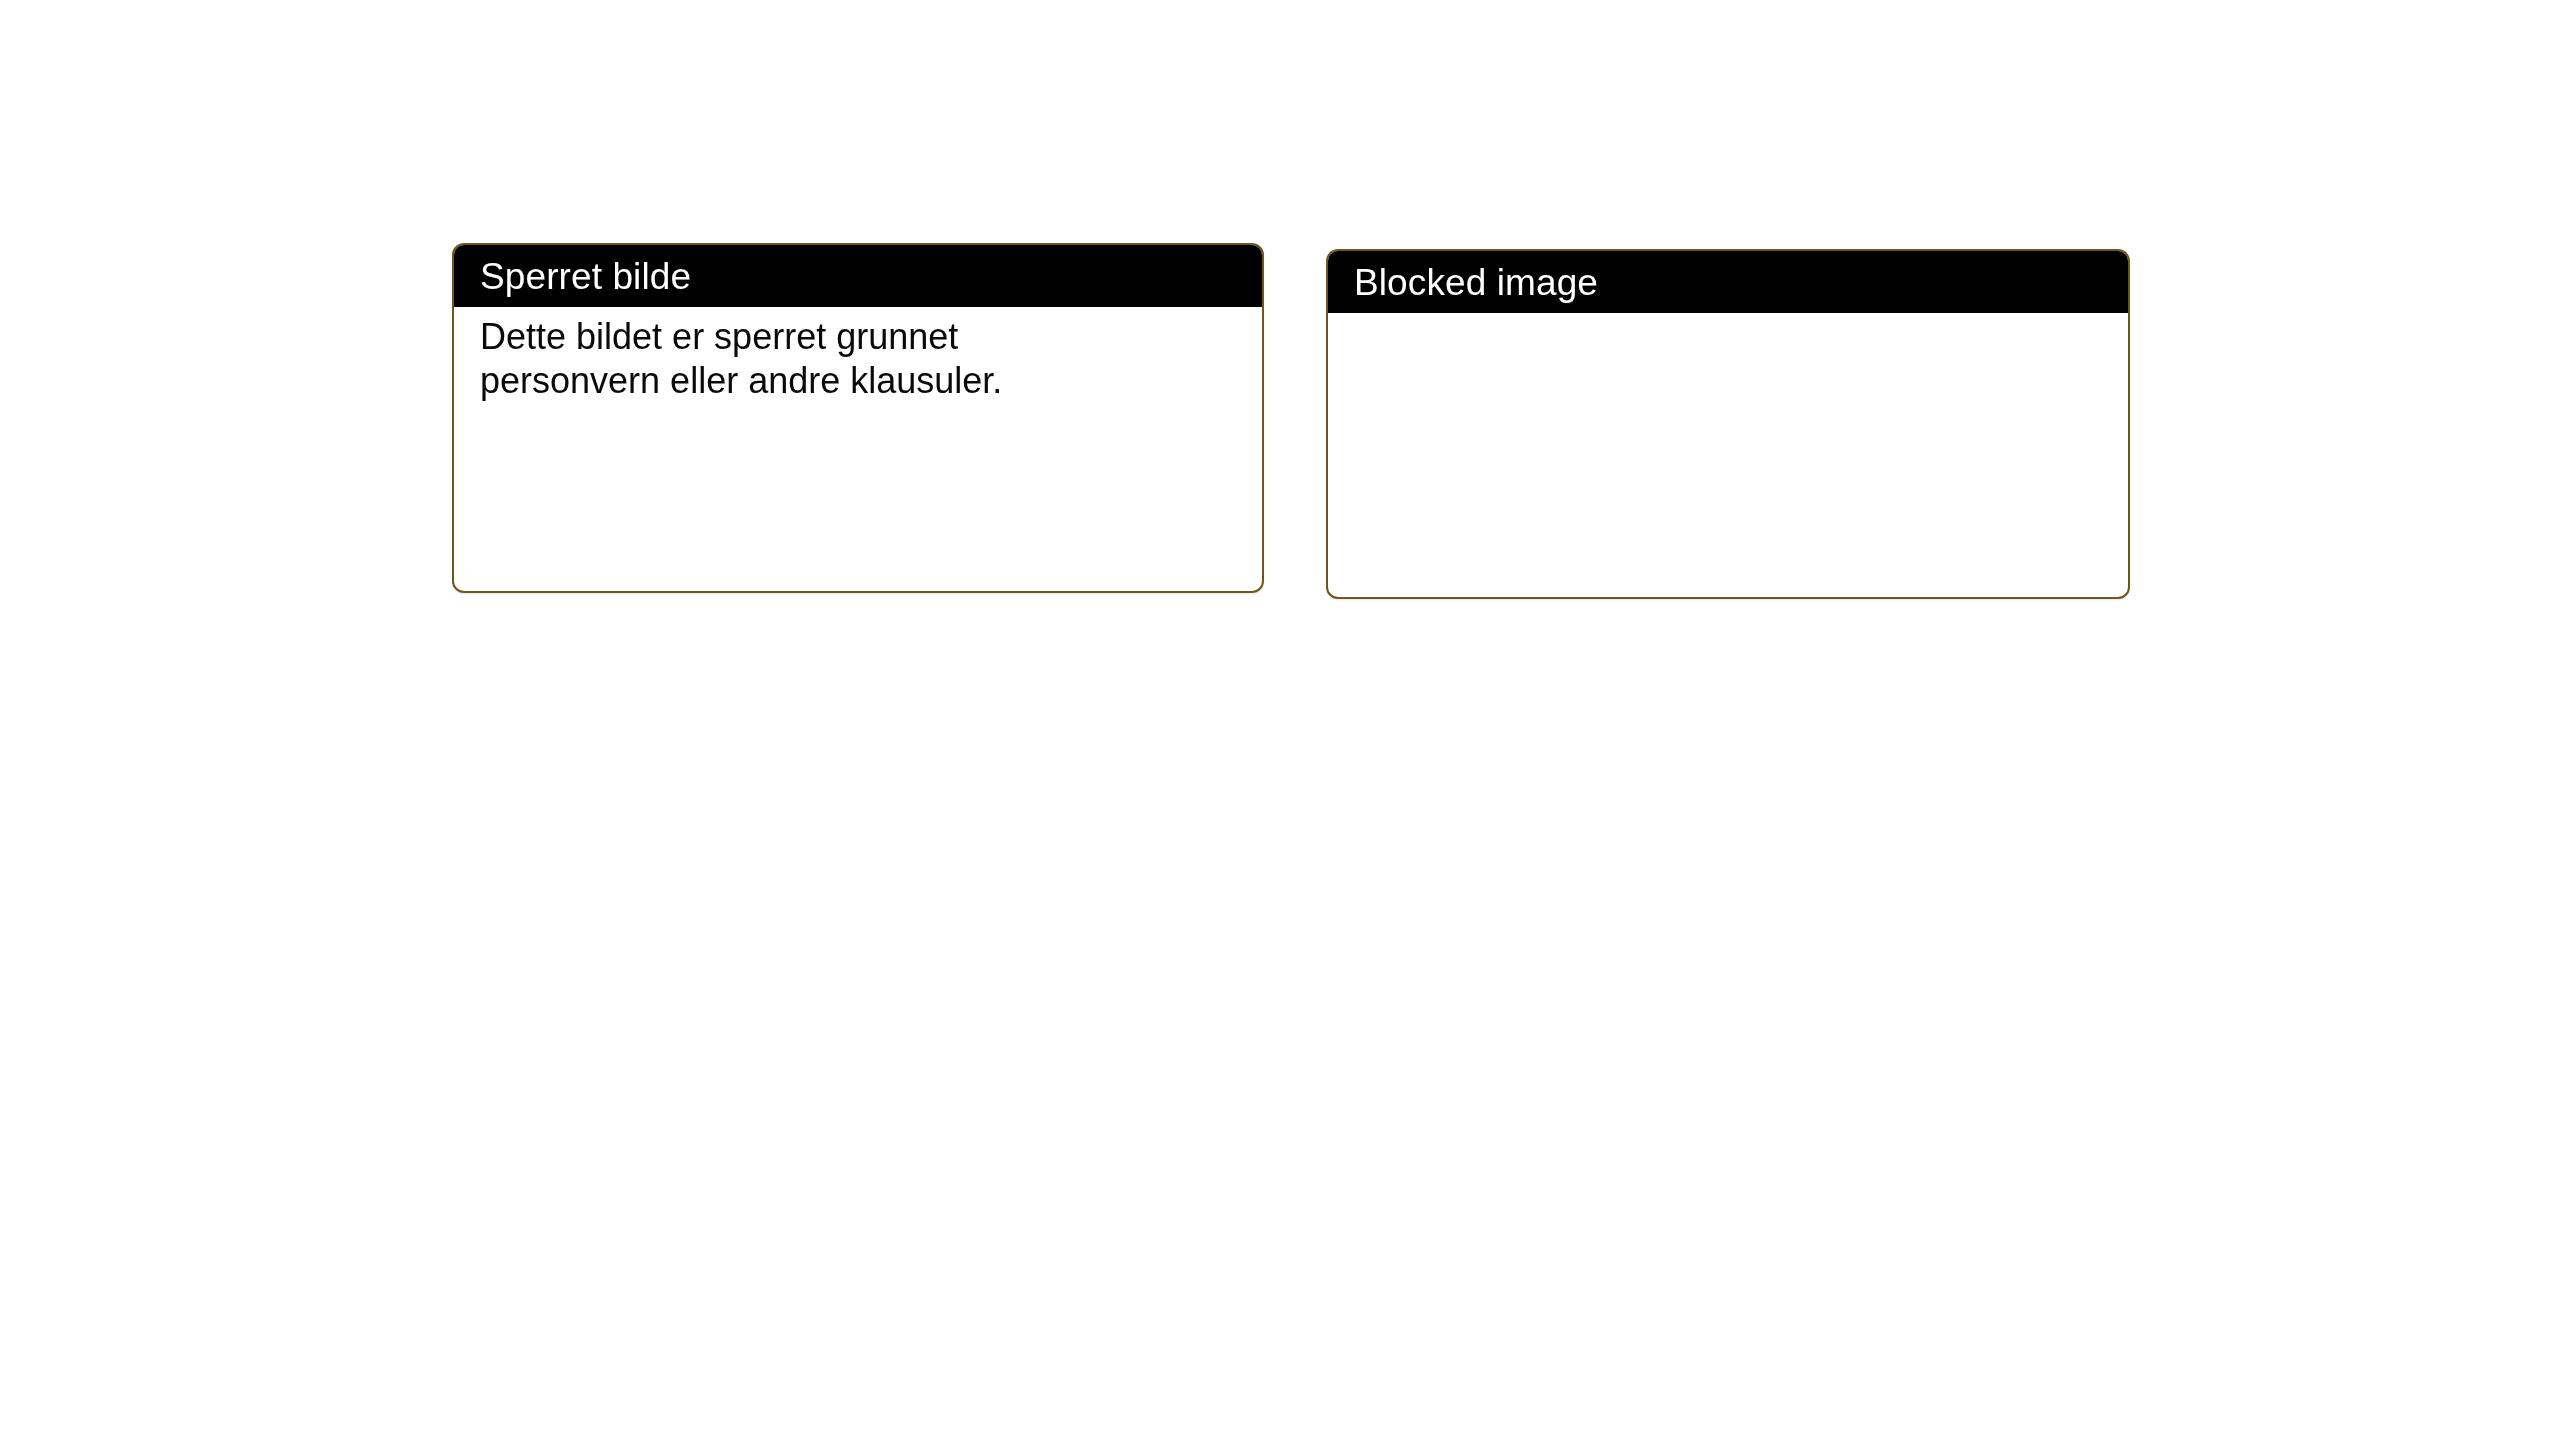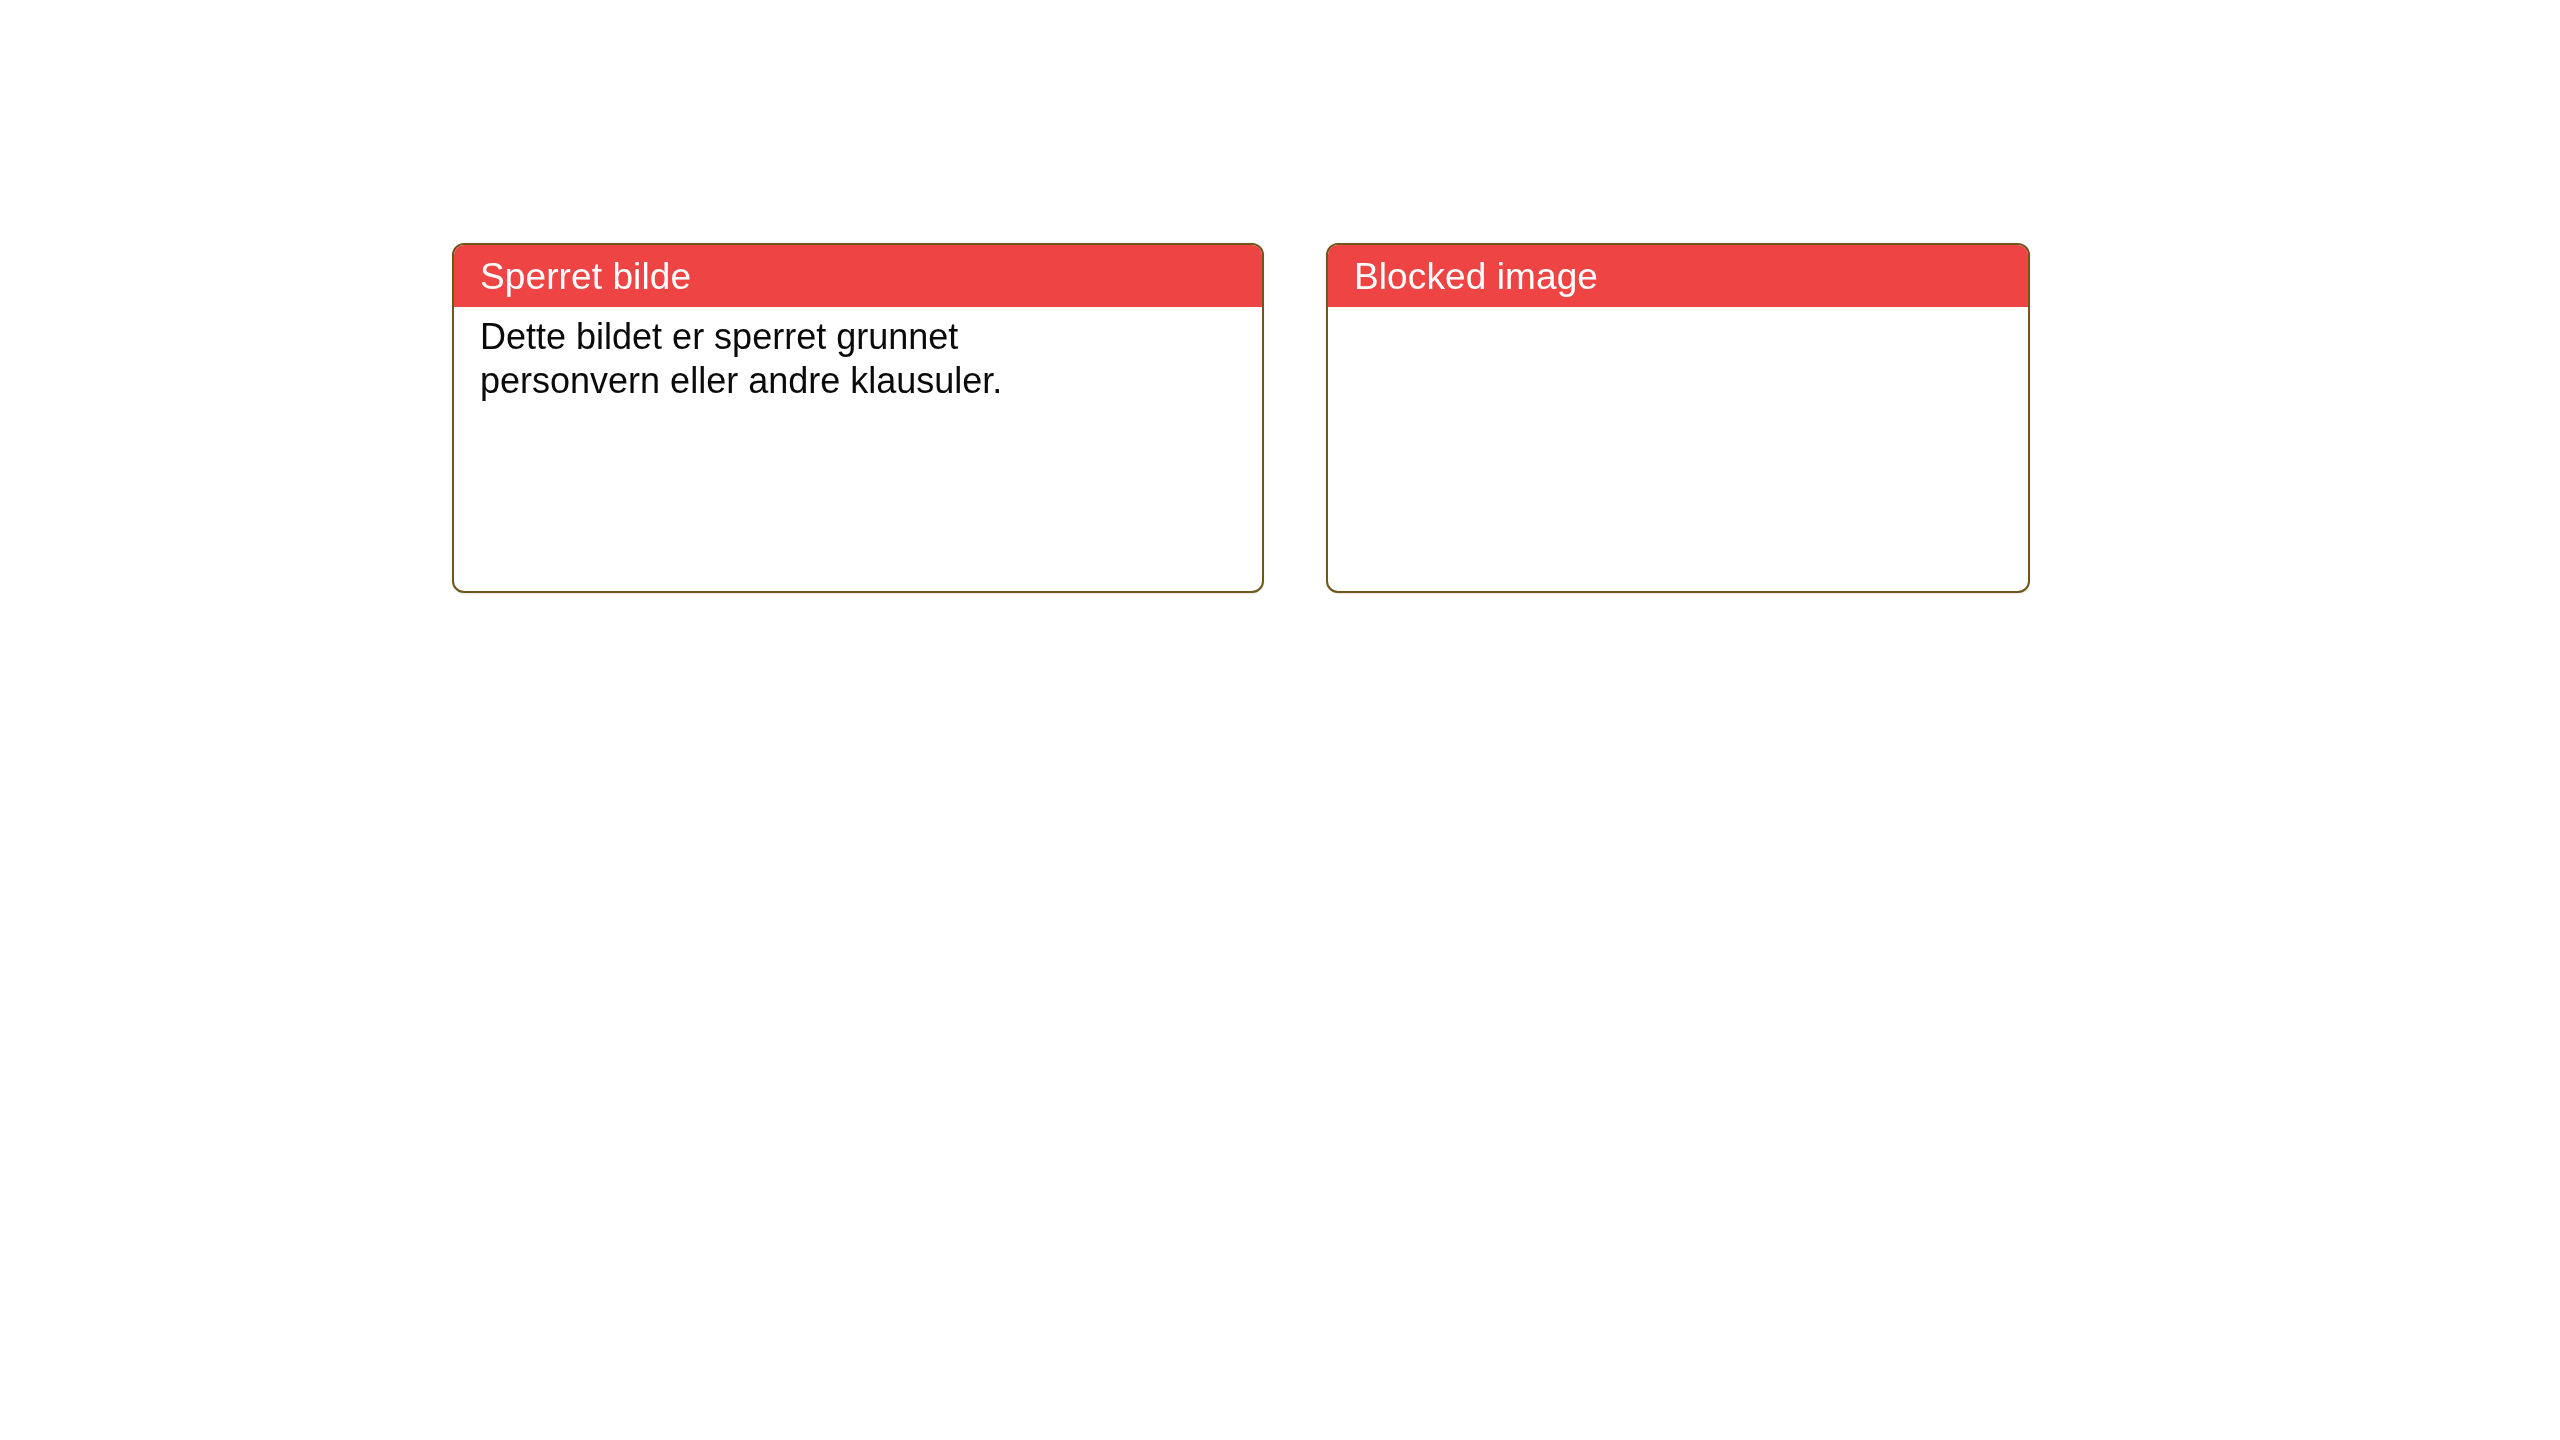--- a/index.html
+++ b/index.html
@@ -52,7 +52,7 @@
   }
 
   .card-header {
-    background: #ef4444;
+    background: #000000;
     color: #ffffff;
     height: 62px;
     display: flex;

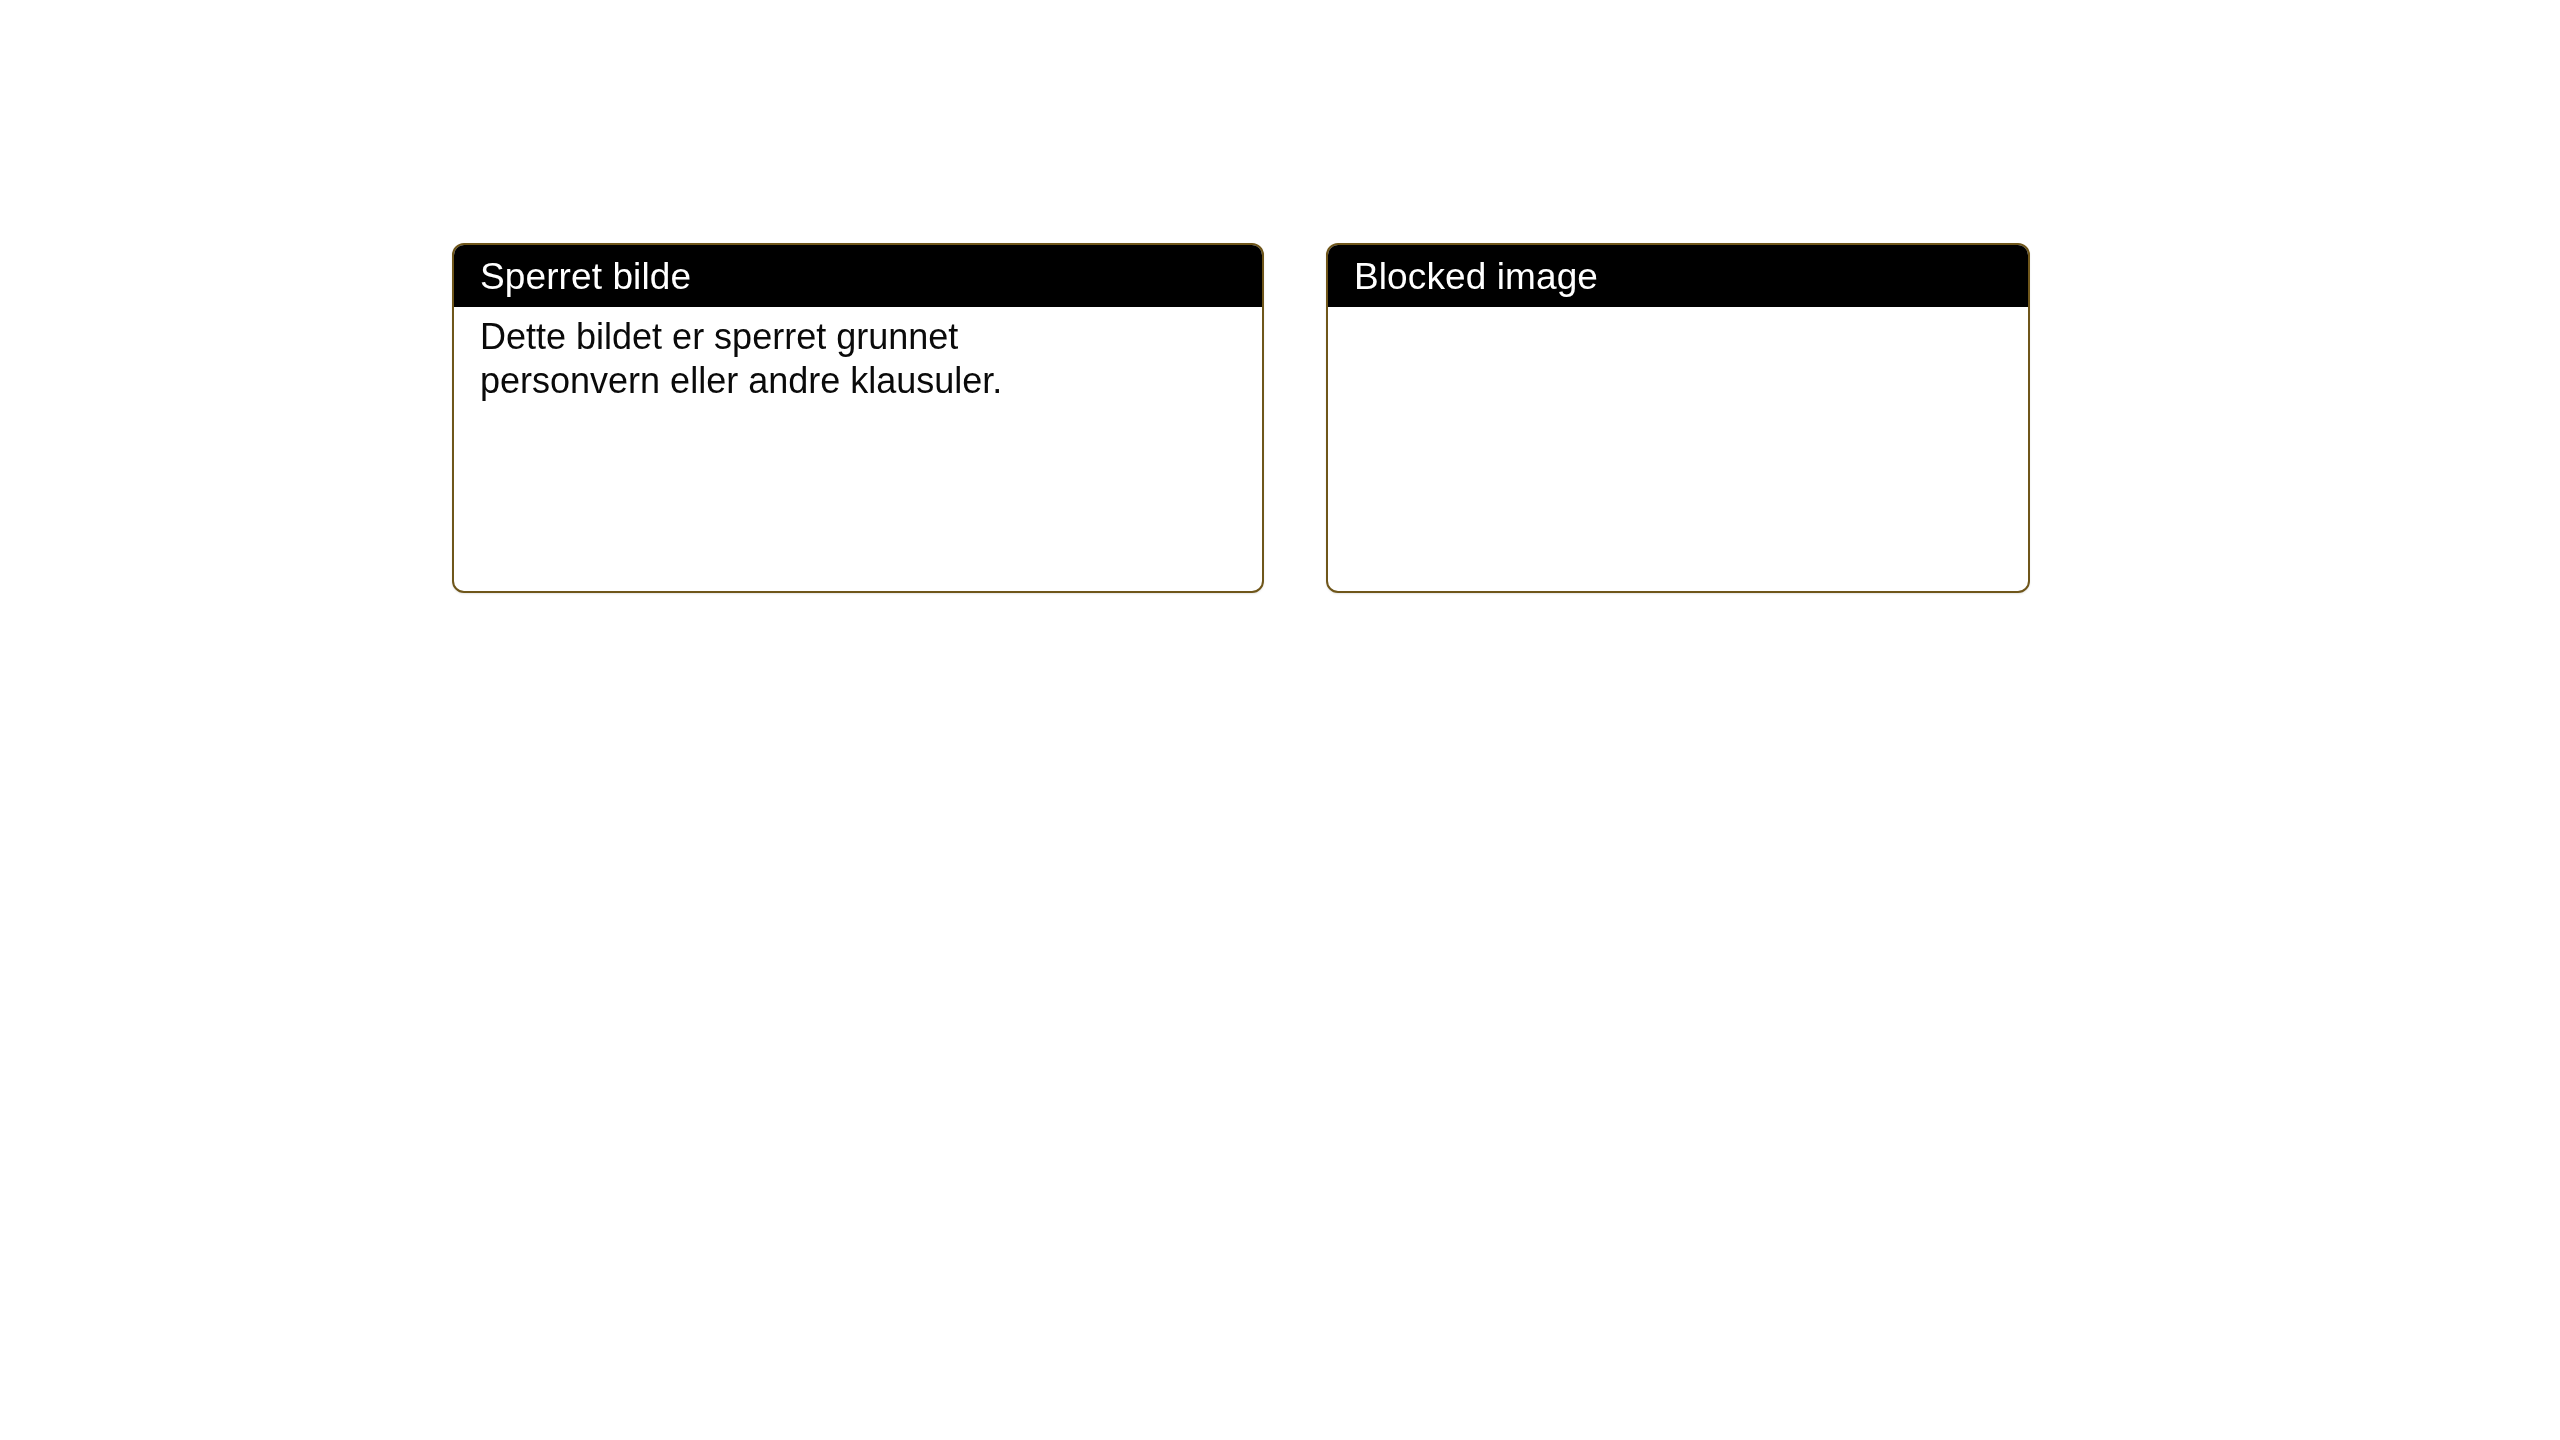--- a/index.html
+++ b/index.html
@@ -47,8 +47,9 @@
   }
 
   .card-en {
-    width: 704px;
+    width: 804px;
     height: 350px;
+    margin-top: 6px;
   }
 
   .card-header {

